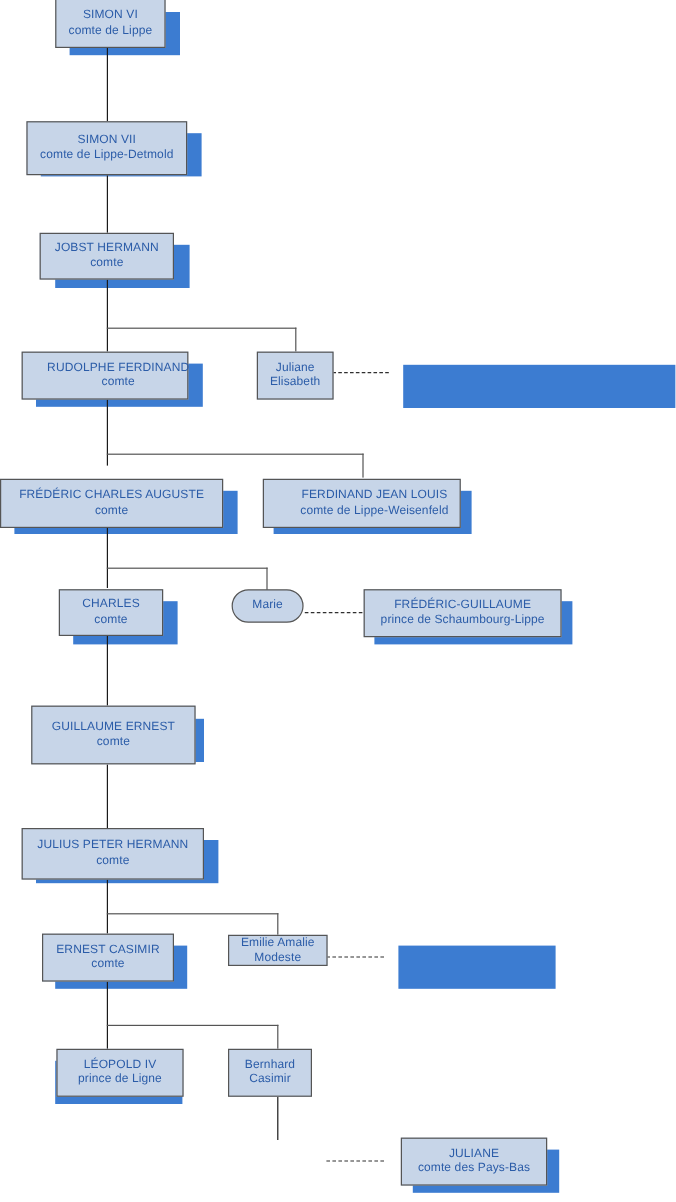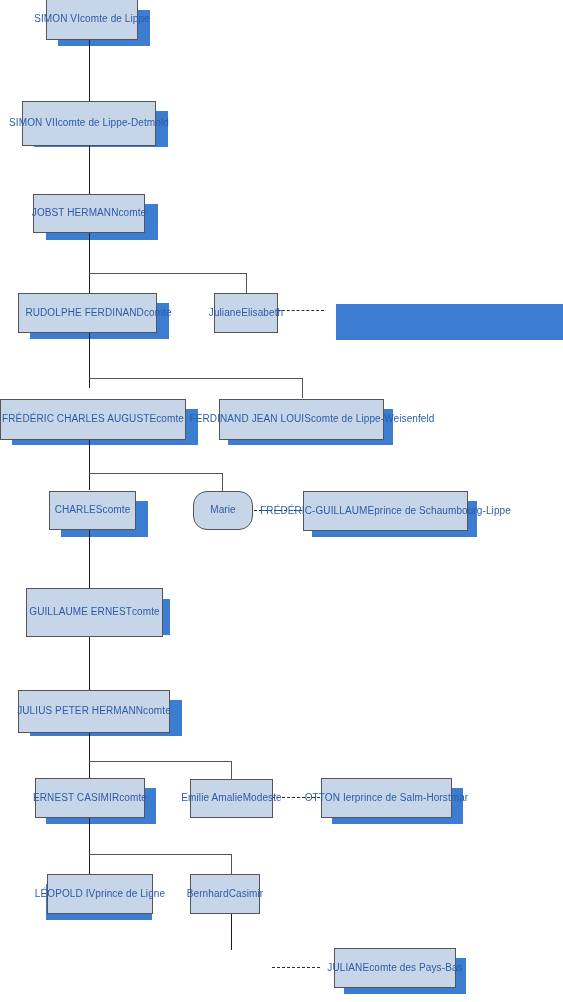--- a/index.html
+++ b/index.html
@@ -27,7 +27,7 @@
     line-height: 12.5px;
     text-align: center;
     display: flex;
-    flex-direction: row;
+    flex-direction: column;
     align-items: center;
     justify-content: center;
     z-index: 3;

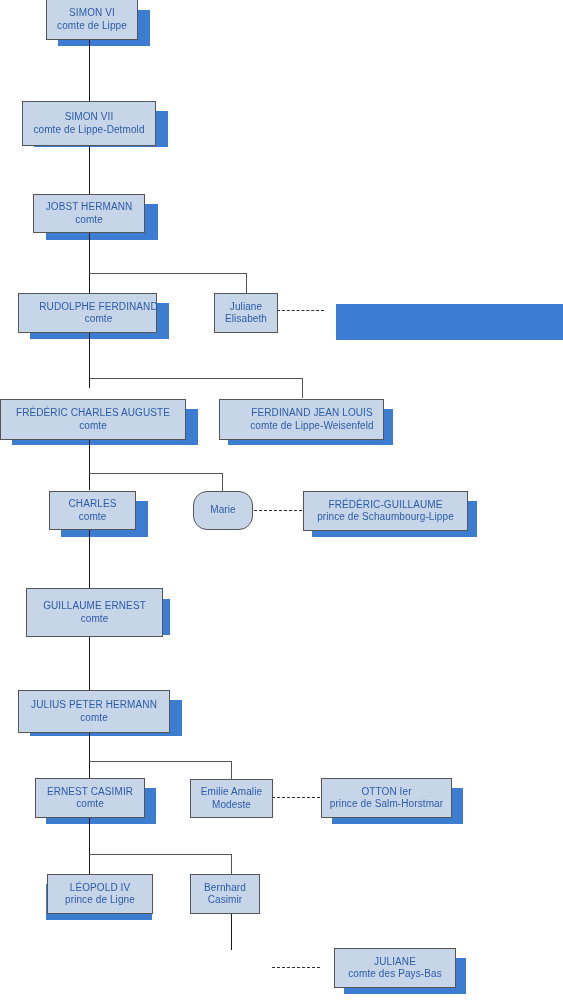--- a/index.html
+++ b/index.html
@@ -163,7 +163,7 @@
     <div class="ttl">comte</div>
   </div>
 
-  <div class="node" style="left:193px; top:491px; width:60px;  height:39px;border-radius:14px;">
+  <div class="node" style="left:193px; top:491px; width:60px;  height:28px;border-radius:14px;">
     <div class="nm">Marie</div>
   </div>
 

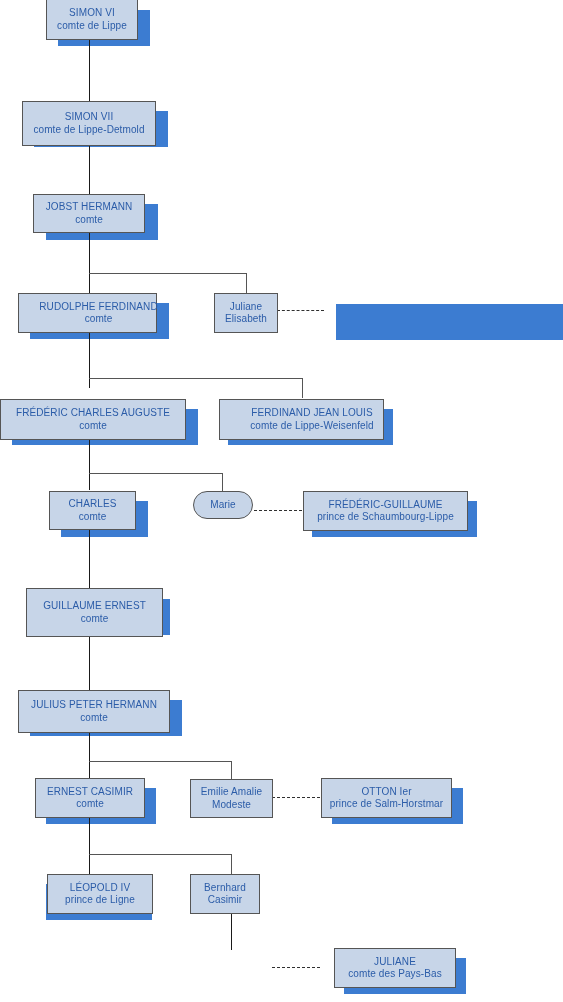--- a/index.html
+++ b/index.html
@@ -187,7 +187,7 @@
     <div class="ttl">comte</div>
   </div>
 
-  <div class="node" style="left:190px; top:779px; width:83px;  height:39px;">
+  <div class="node" style="left:190px; top:779px; width:83px;  height:26px;justify-content:space-between;">
     <div class="nm">Emilie Amalie</div>
     <div class="ttl">Modeste</div>
   </div>

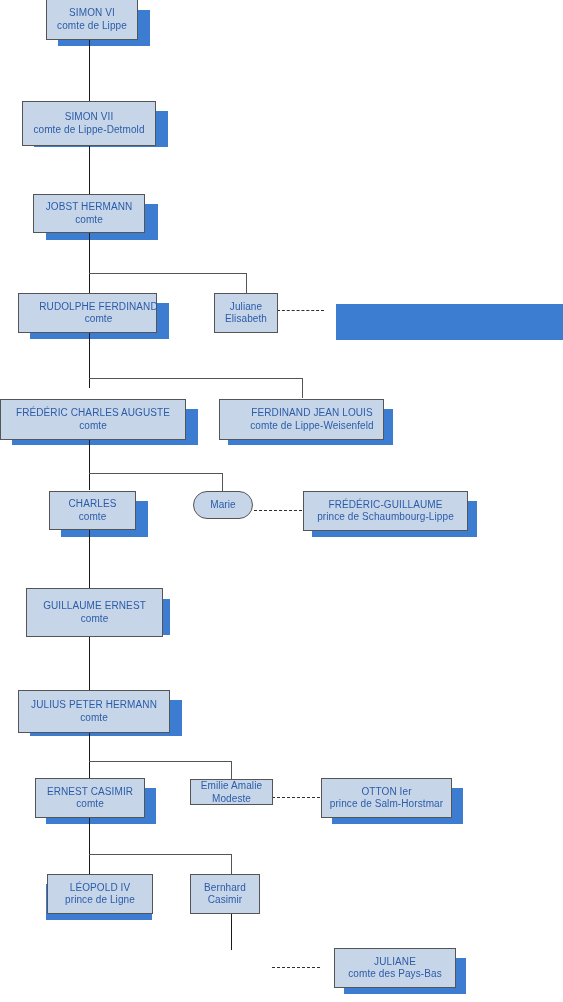--- a/index.html
+++ b/index.html
@@ -192,10 +192,6 @@
     <div class="ttl">Modeste</div>
   </div>
 
-  <div class="node" style="left:321px; top:778px; width:131px; height:40px;">
-    <div class="nm">OTTON Ier</div>
-    <div class="ttl">prince de Salm-Horstmar</div>
-  </div>
 
   <div class="node" style="left:47px;  top:874px; width:106px; height:40px;">
     <div class="nm">LÉOPOLD IV</div>

